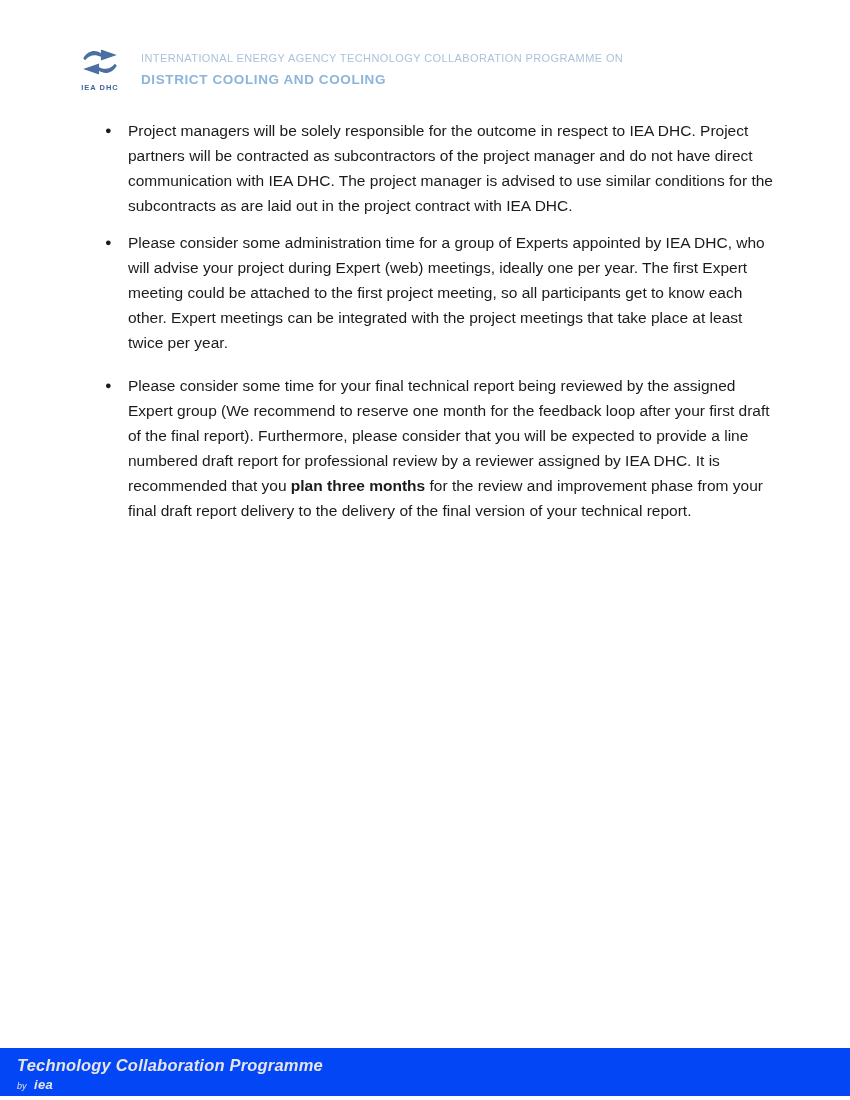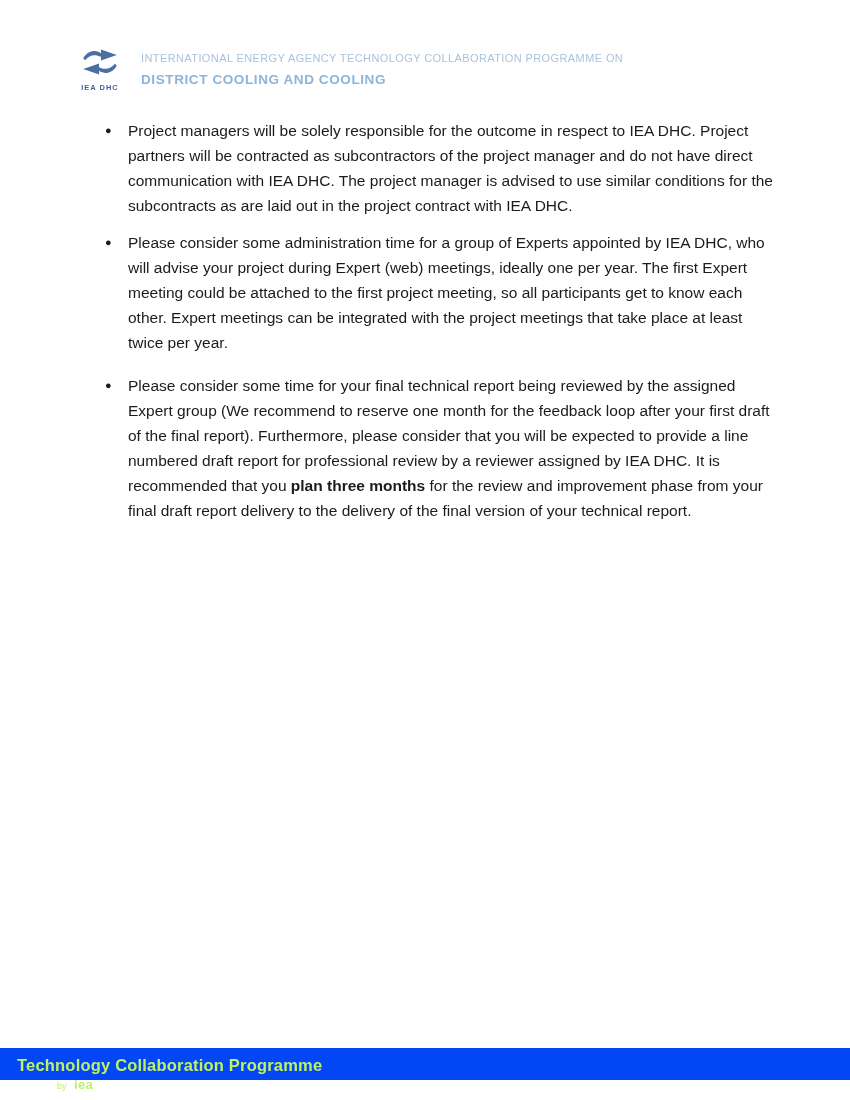--- a/index.html
+++ b/index.html
@@ -78,10 +78,11 @@
   
   .footer-bar {
     position:absolute; top:1048px; left:0;
-    width:850px; height:32px;
+    width:850px; height:48px;
     background:var(--footer-blue,#0346f5);
-    color:#bef264;
+    color:#e5e5e5;
     padding:8px 0 0 17px;
+    font-style:italic;
   }
   .footer-title {
     font-size:16.5px; font-weight:bold;

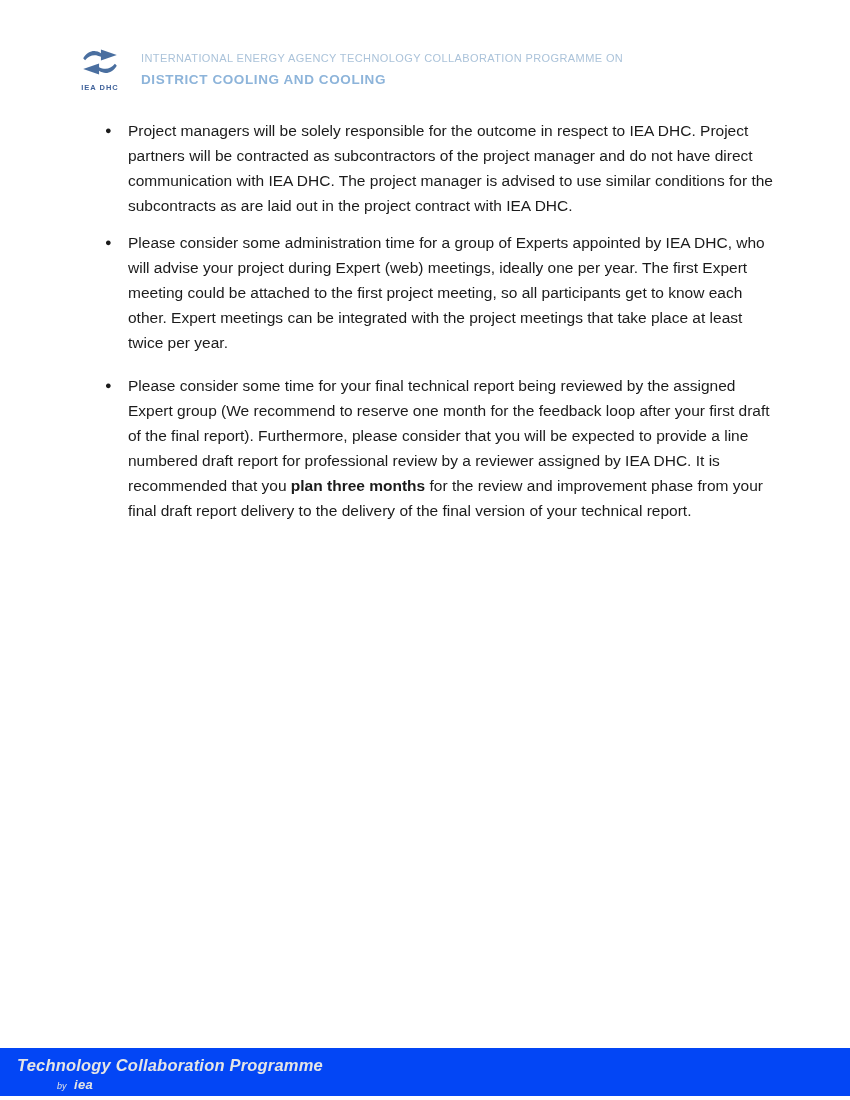--- a/index.html
+++ b/index.html
@@ -89,7 +89,7 @@
     letter-spacing:0.2px;
   }
   .footer-byline { margin-top:2px; line-height:13px; }
-  .footer-by { font-size:9px; font-weight:400;margin-left:40px; }
+  .footer-by { font-size:9px; font-weight:400; }
   .footer-brand { font-size:13px; font-weight:bold; letter-spacing:0.3px; margin-left:3px; }
 </style>
 </head>

